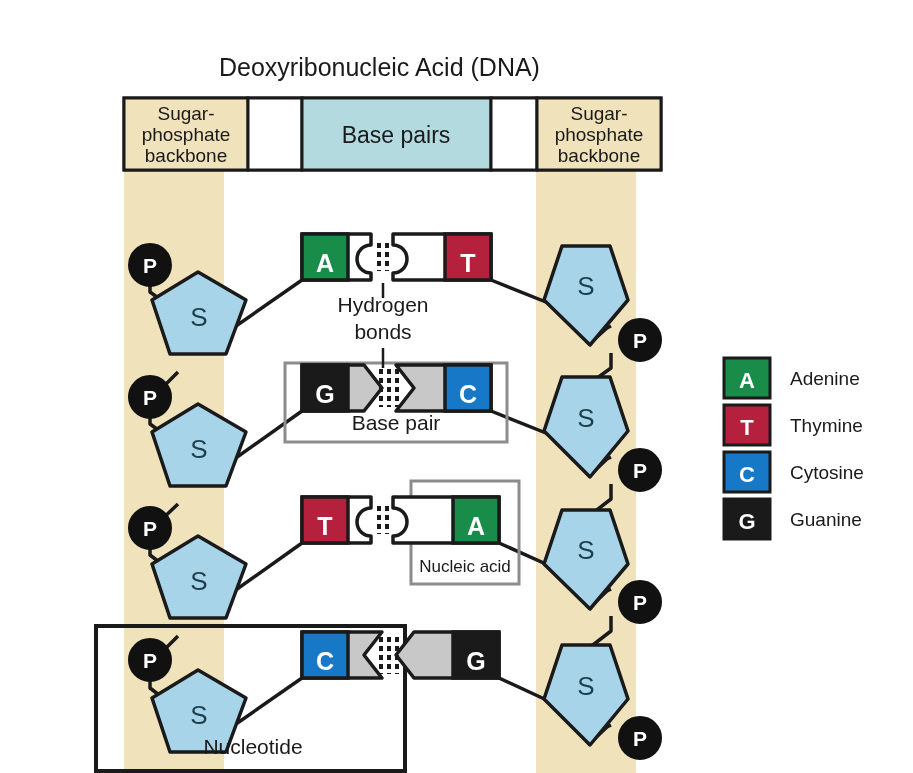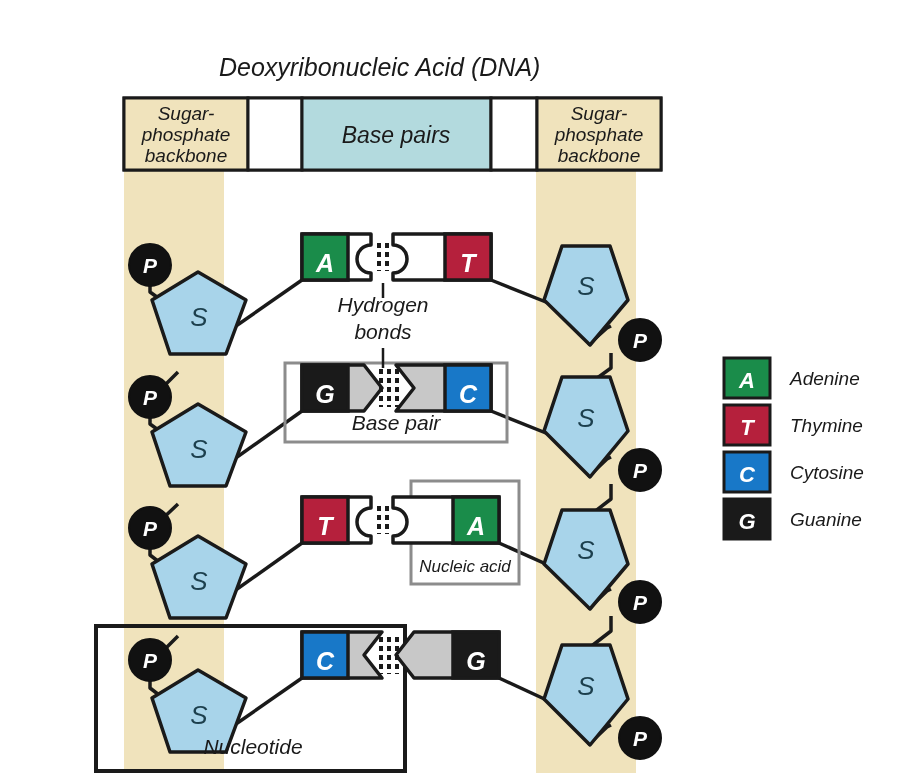--- a/index.html
+++ b/index.html
@@ -18,7 +18,6 @@
     position: relative;
     width: 913px;
     height: 650px;
-    font-style: italic;
   }
   svg.diagram {
     position: absolute;

